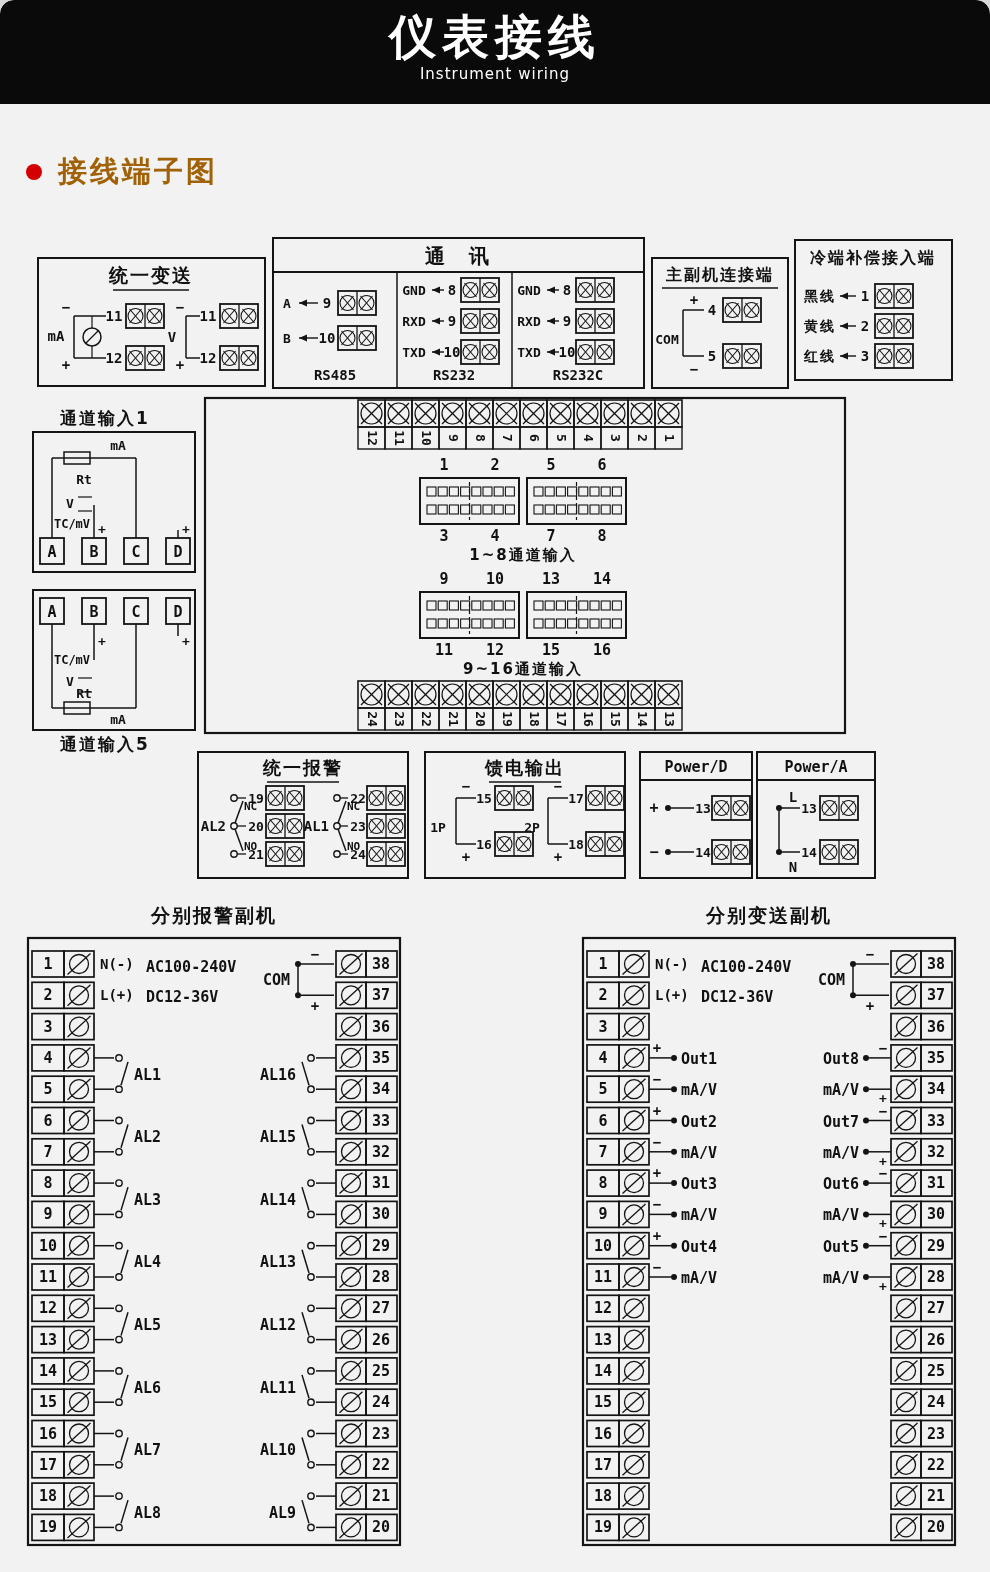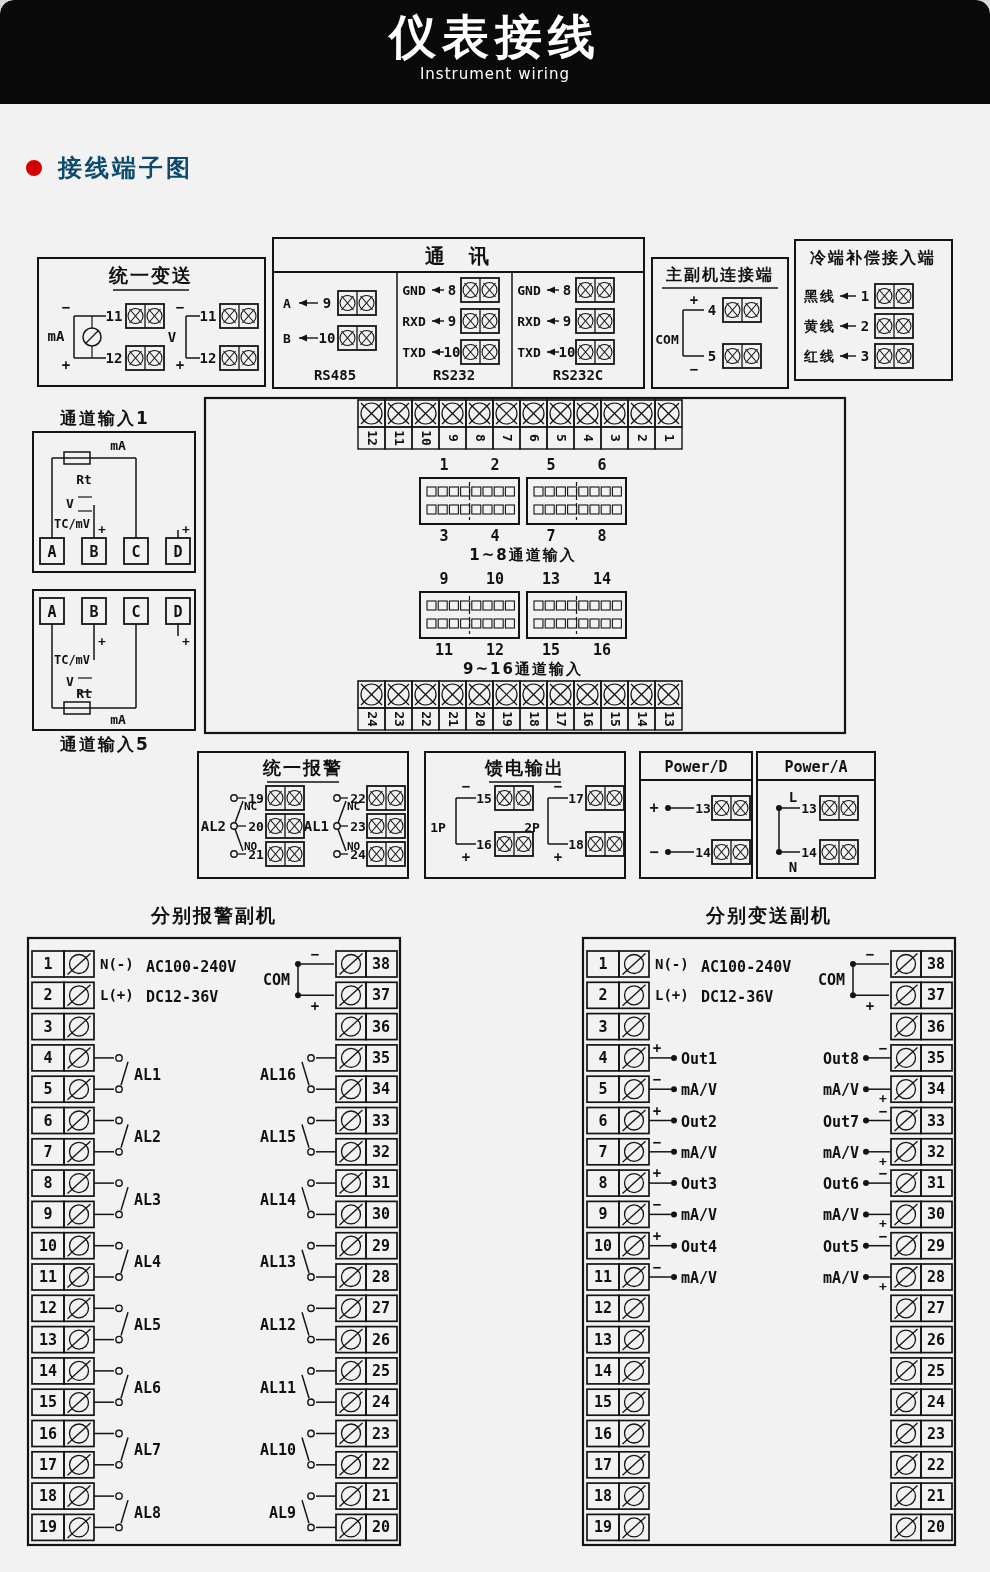--- a/index.html
+++ b/index.html
@@ -12,7 +12,7 @@
   #header .sub{font-size:15px;margin-top:-4px;letter-spacing:1px;}
   #section-head{position:absolute;left:26px;top:152px;display:flex;align-items:center;}
   .dot{width:16px;height:16px;border-radius:50%;background:#d40000;margin-right:16px;}
-  #section-head .txt{font-size:24px;font-weight:bold;color:#0c4a6e;letter-spacing:3px;}
+  #section-head .txt{font-size:29px;font-weight:bold;color:#a16207;letter-spacing:3px;}
   #diagram{position:absolute;left:0;top:0;}
   svg text{font-family:"DejaVu Sans Mono","Liberation Mono",monospace;fill:#111;}
   svg text.cn{font-family:"DejaVu Sans","Liberation Sans",sans-serif;letter-spacing:2px;}

